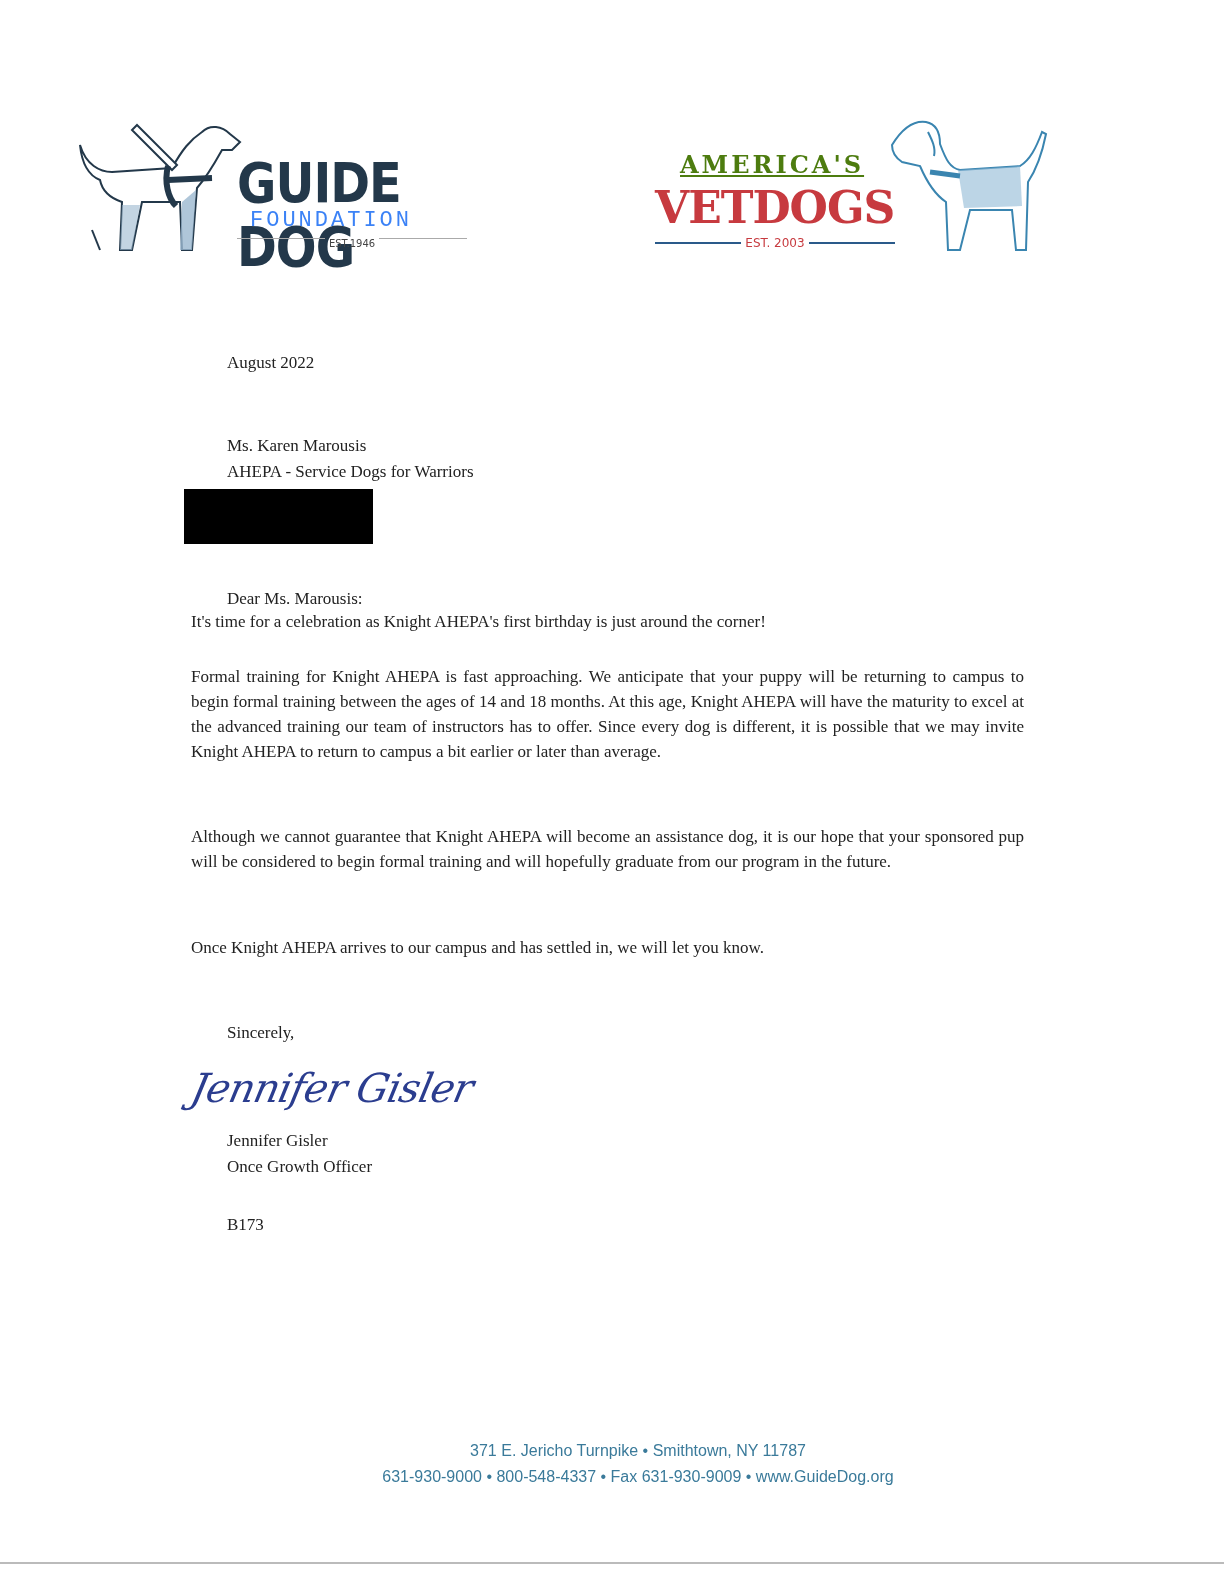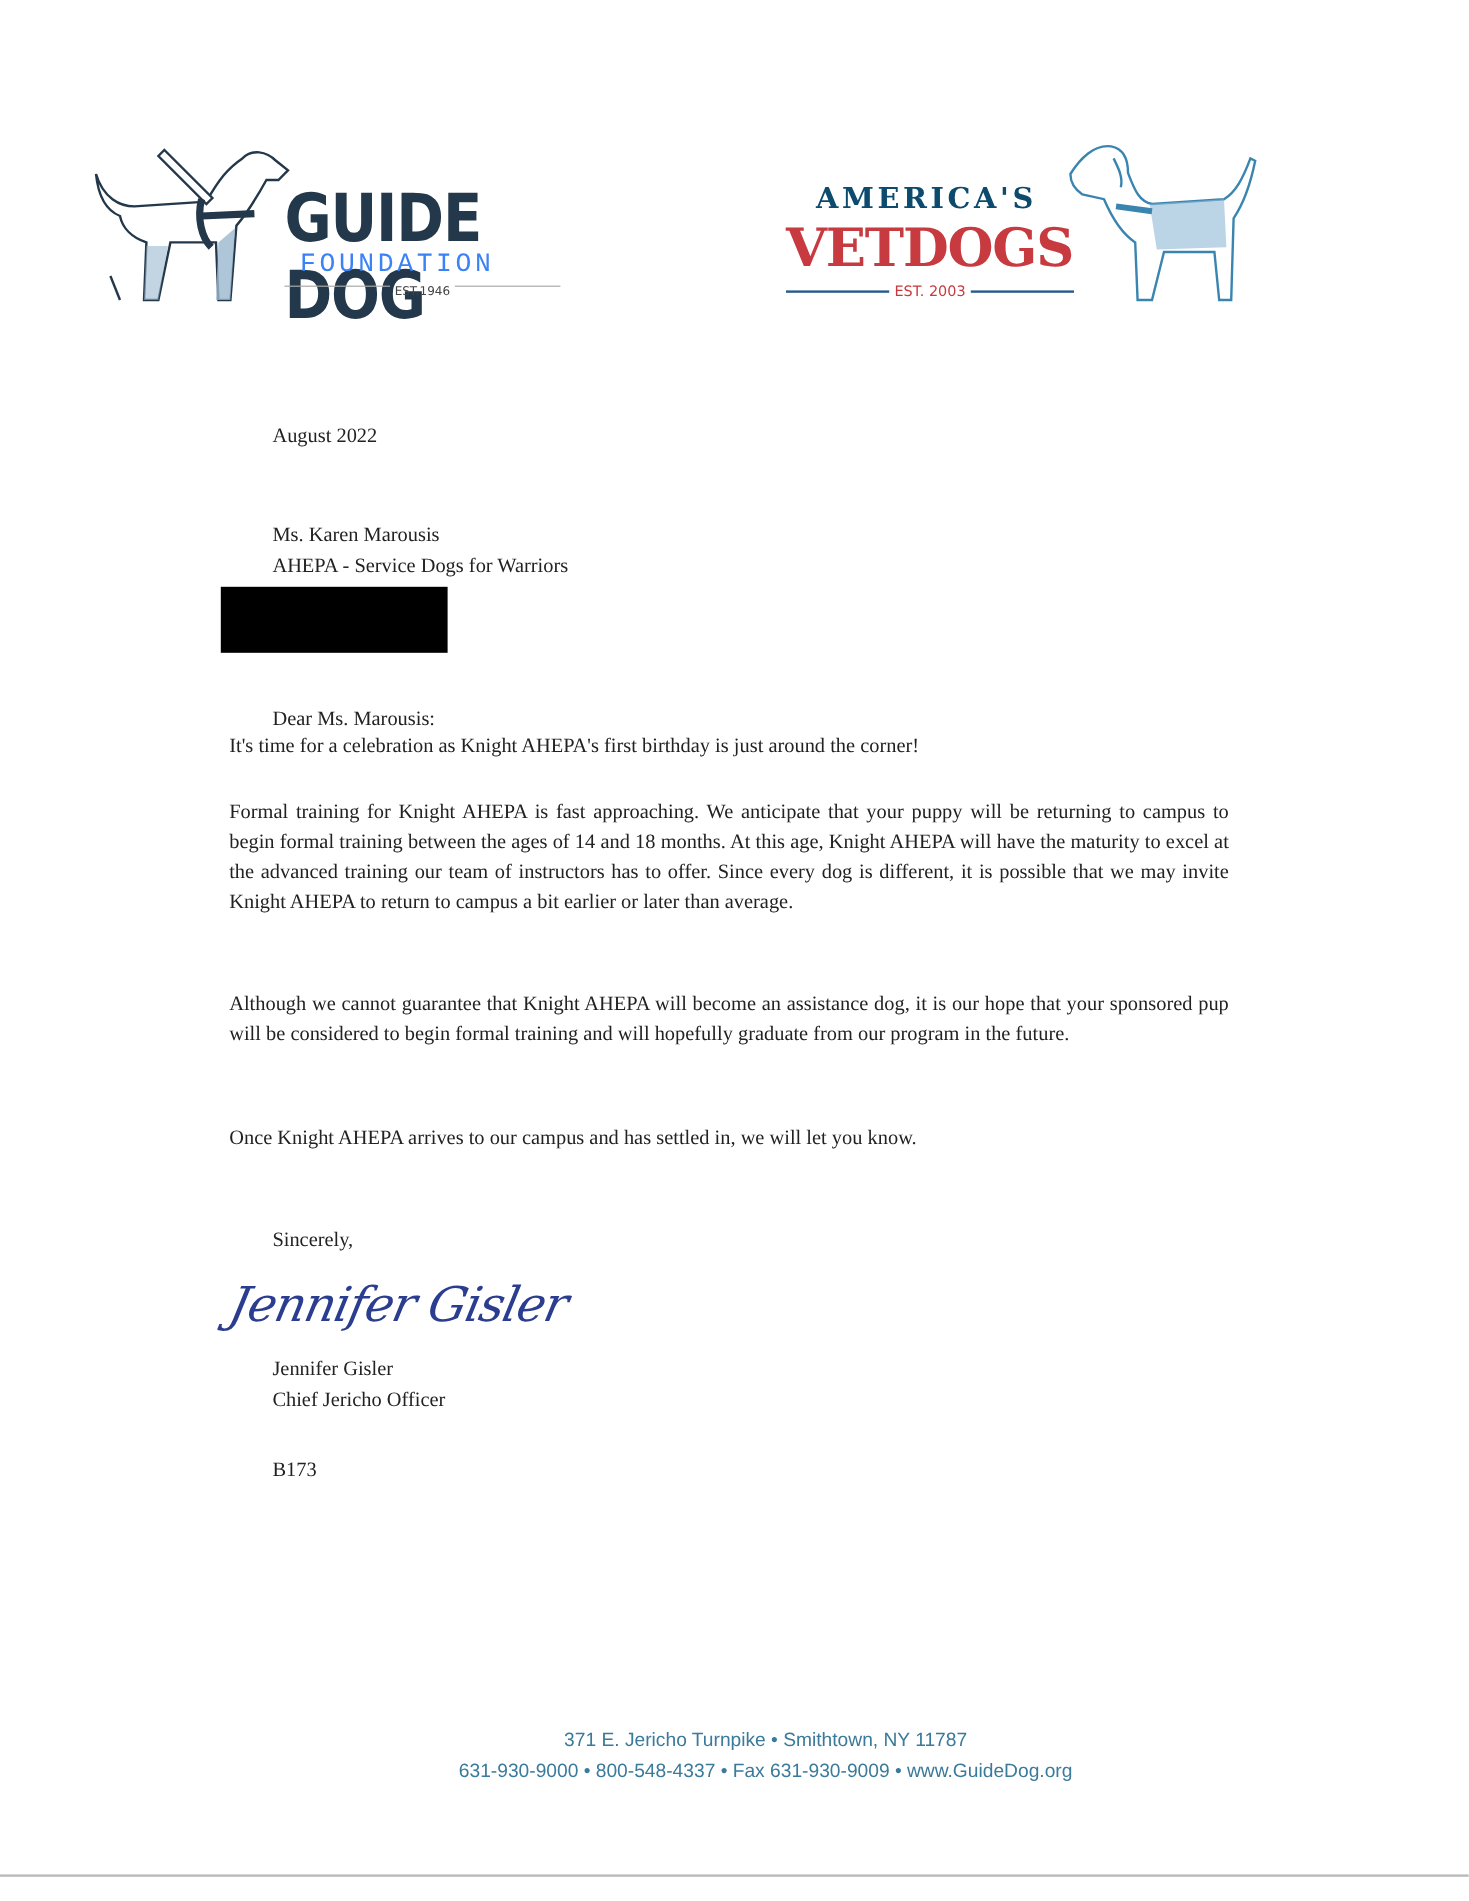--- a/index.html
+++ b/index.html
@@ -11,7 +11,7 @@
     .gdf-est { position: absolute; left: 165px; top: 128px; width: 230px; display: flex; align-items: flex-start; font-family: "DejaVu Sans", sans-serif; font-size: 10px; color: #444; }
     .gdf-est .line { flex: 1; height: 1px; background: #aaa; }
     .gdf-est span { padding: 0 4px; }
-    .vd-americas { position: absolute; left: 30px; top: 40px; font-family: "DejaVu Serif", serif; font-weight: bold; font-size: 24px; color: #0c4a6e; letter-spacing: 3px; }
+    .vd-americas { position: absolute; left: 30px; top: 40px; font-family: "DejaVu Serif", serif; font-weight: bold; font-size: 24px; color: #4d7c0f; letter-spacing: 3px; text-decoration: underline; }
     .vd-vetdogs { position: absolute; left: 5px; top: 72px; font-family: "DejaVu Serif", serif; font-weight: bold; font-size: 44px; color: #c73a3f; letter-spacing: -1px; }
     .vd-est { position: absolute; left: 5px; top: 126px; width: 240px; display: flex; align-items: center; font-family: "DejaVu Sans", sans-serif; font-size: 12px; color: #c73a3f; }
     .vd-est .line { flex: 1; height: 2px; background: #2a5a8a; }

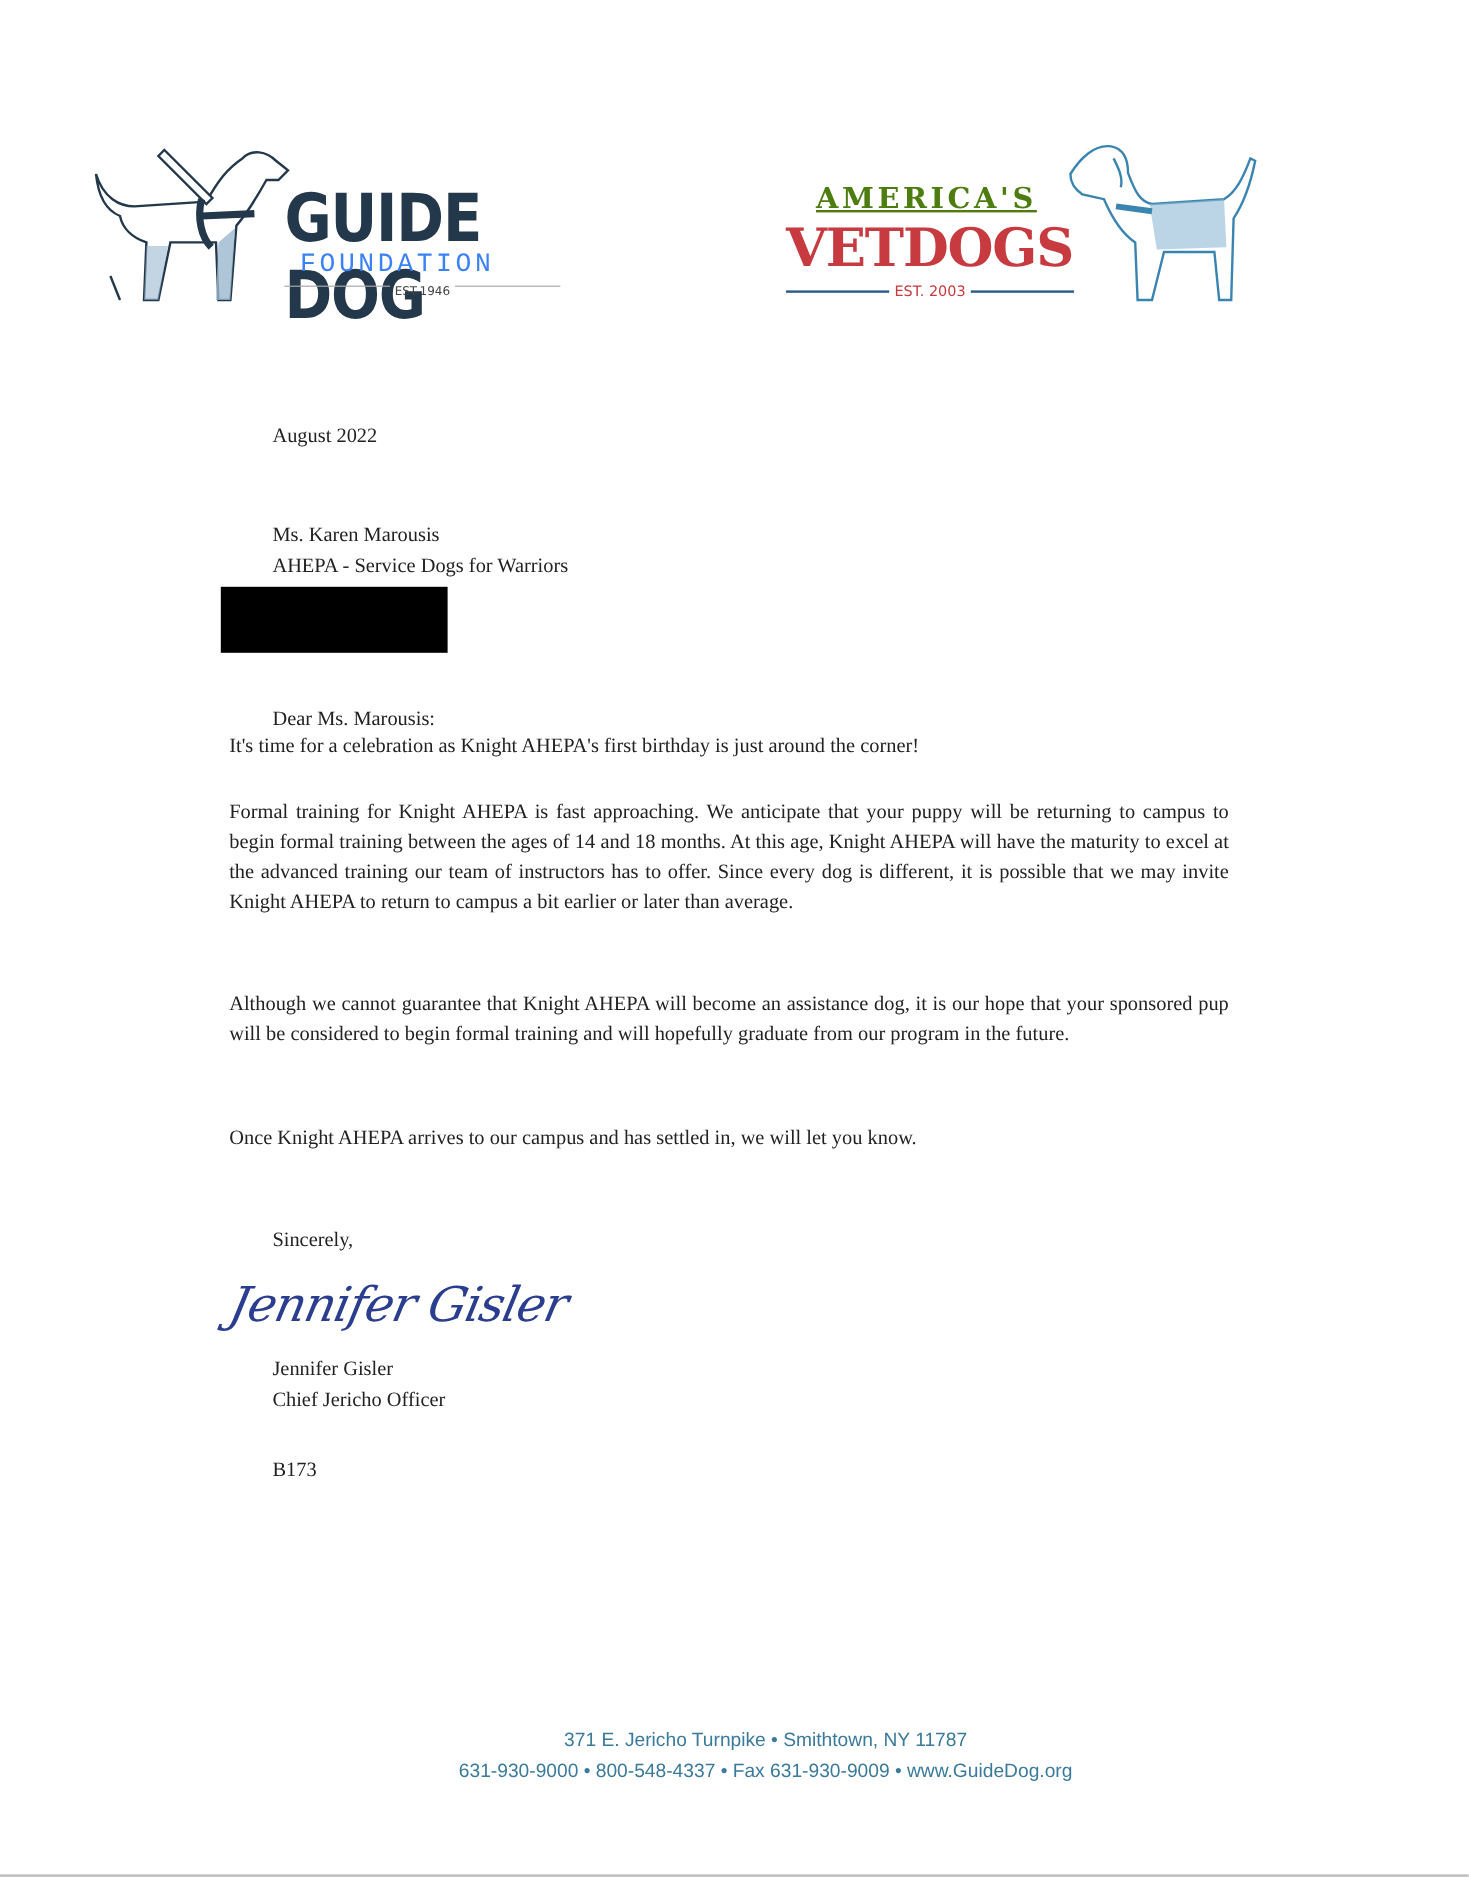--- a/index.html
+++ b/index.html
@@ -80,7 +80,7 @@
 <div class="text" style="top:1020px">Sincerely,</div>
 <div class="signature">Jennifer Gisler</div>
 <div class="text" style="top:1128px">Jennifer Gisler</div>
-<div class="text" style="top:1154px">Chief Jericho Officer</div>
+<div class="text" style="top:1154px">Once Growth Officer</div>
 <div class="text" style="top:1212px">B173</div>
 
 <div class="footer" style="top:1442px">371 E. Jericho Turnpike • Smithtown, NY  11787</div>

